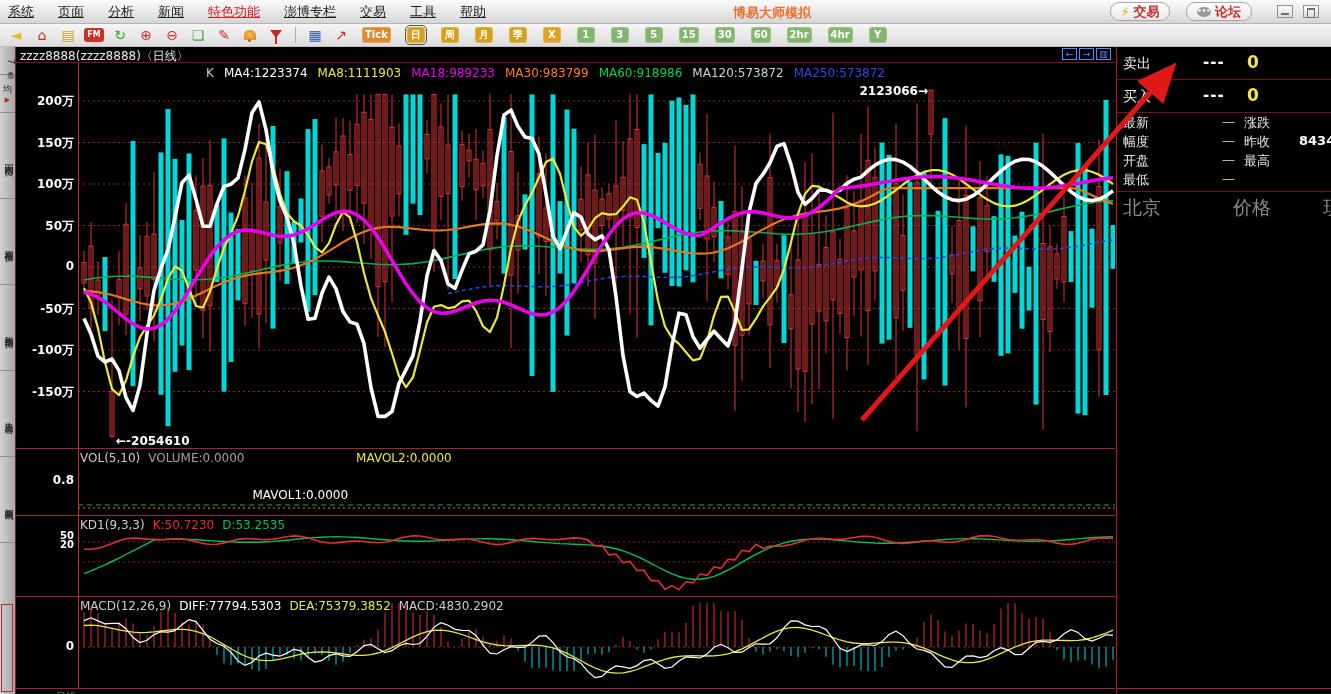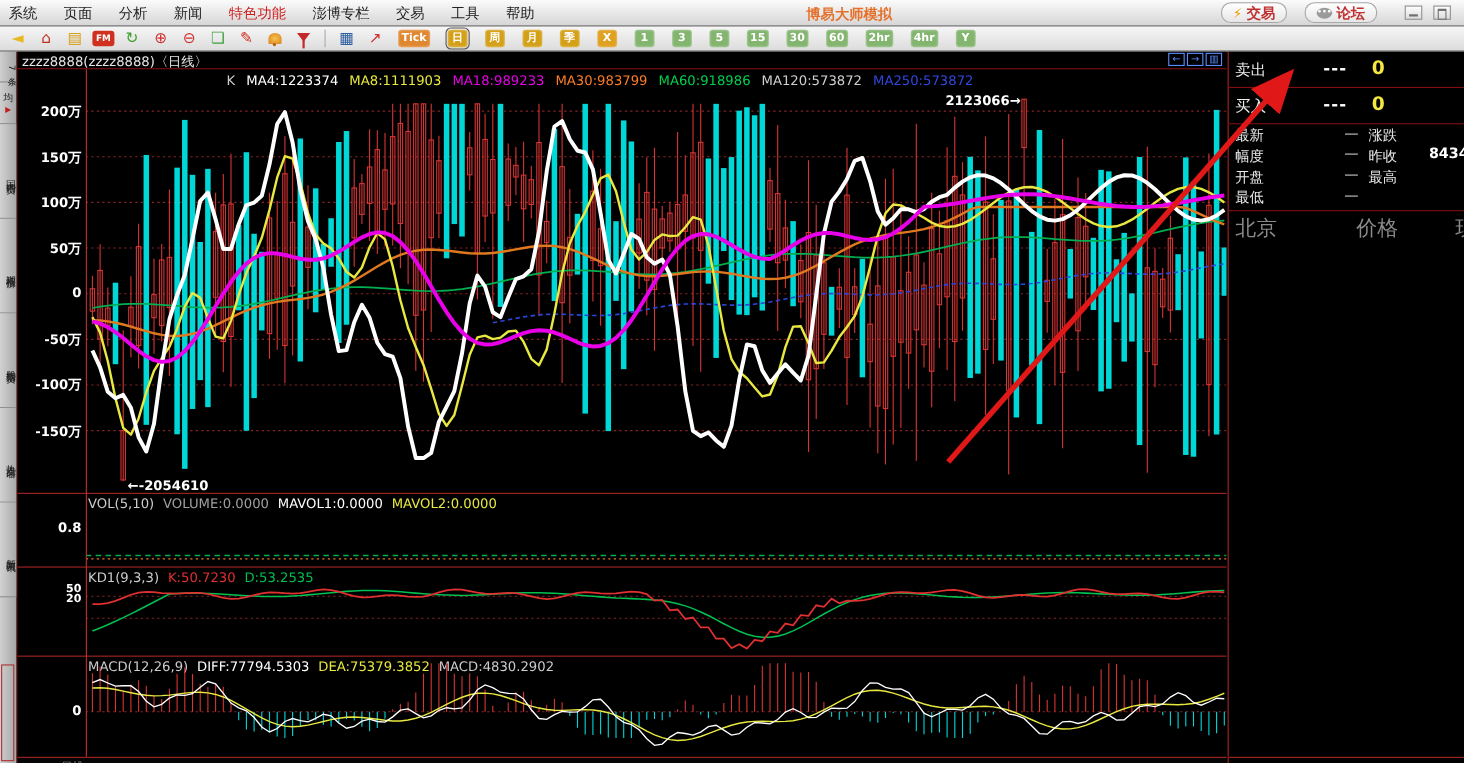--- a/index.html
+++ b/index.html
@@ -11,7 +11,7 @@
   .menubar { position:absolute; left:0; top:0; width:1331px; height:24px;
              background:linear-gradient(#fbfbfb,#d6d6d6); border-bottom:1px solid #b5b5b5; }
   #menu-items { display:flex; padding-left:8px; align-items:center; height:23px; }
-  .menu-item { font-size:13px; color:#222; margin-right:24px; cursor:default; }
+  .menu-item { font-size:13px; color:#222; margin-right:24px; cursor:default;text-decoration:underline; }
   .menu-item.hl { color:#cc2020; }
   .app-title { position:absolute; left:733px; top:4px; font-size:13px; color:#e4712c; font-weight:bold; }
   .tb-pill { position:absolute; top:2px; height:19px; background:linear-gradient(#ffffff,#e6e6e6);

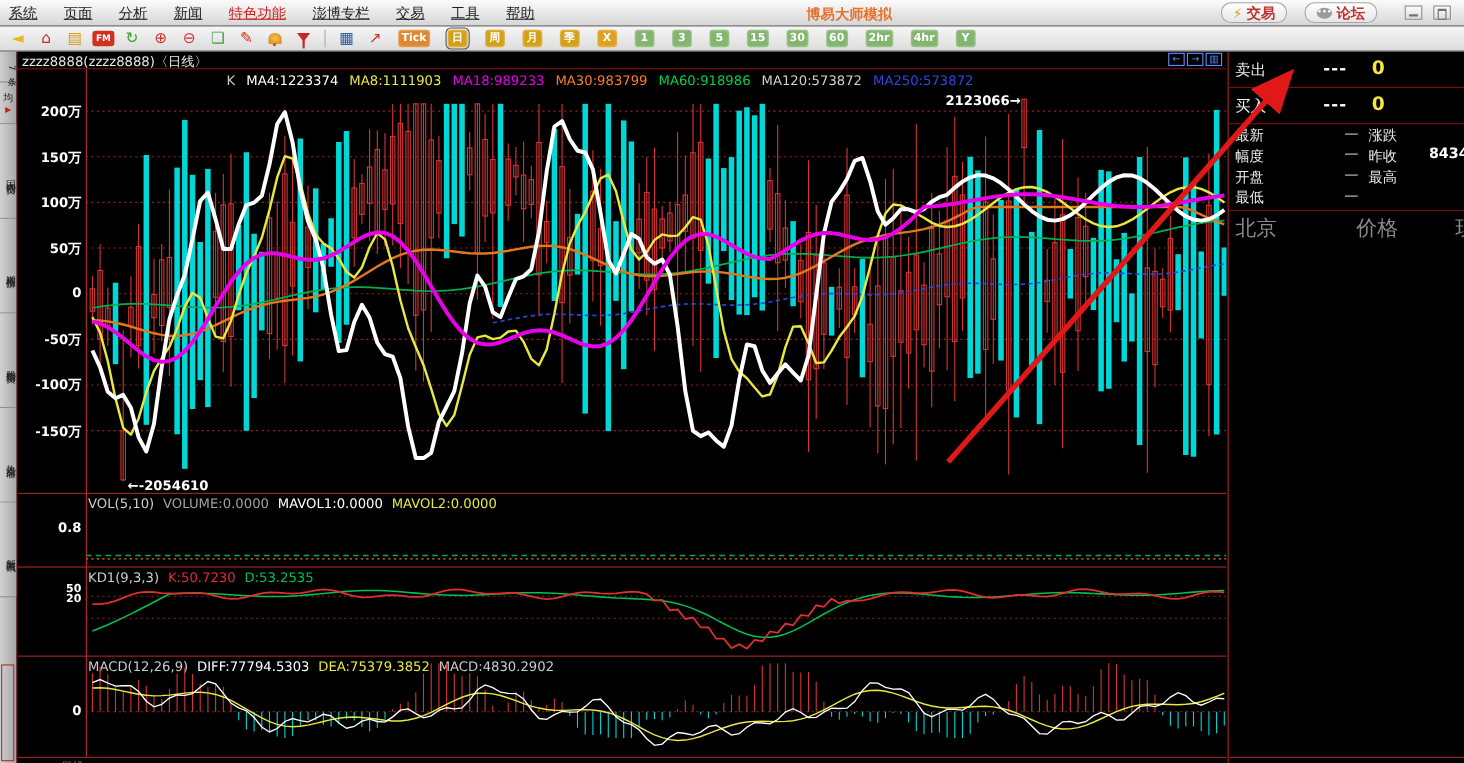--- a/index.html
+++ b/index.html
@@ -491,7 +491,7 @@
   <div class="pane-header" id="vol-header">
       <span style="color: rgb(204, 204, 204);">VOL(5,10)</span>
       <span style="color: rgb(160, 160, 160);">VOLUME:0.0000</span>
-      <span style="color: rgb(255, 255, 255);">MAVOL1:0.0000</span>
+      <span style="color: rgb(255, 255, 255); margin-top: 37px;">MAVOL1:0.0000</span>
       <span style="color: rgb(232, 232, 64);">MAVOL2:0.0000</span>
     </div>
   <div class="ptick" style="top:24px;font-size:12px;">0.8</div>

